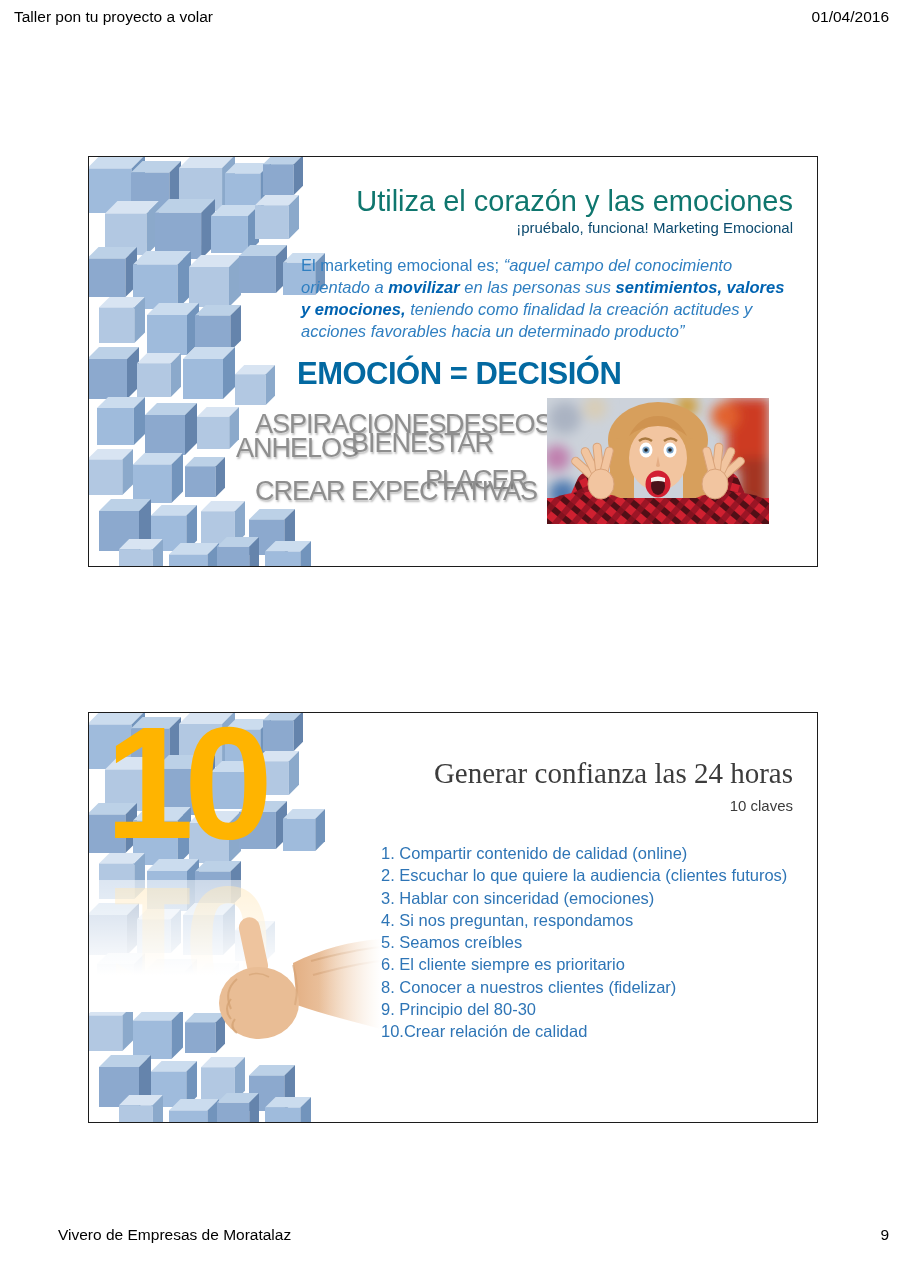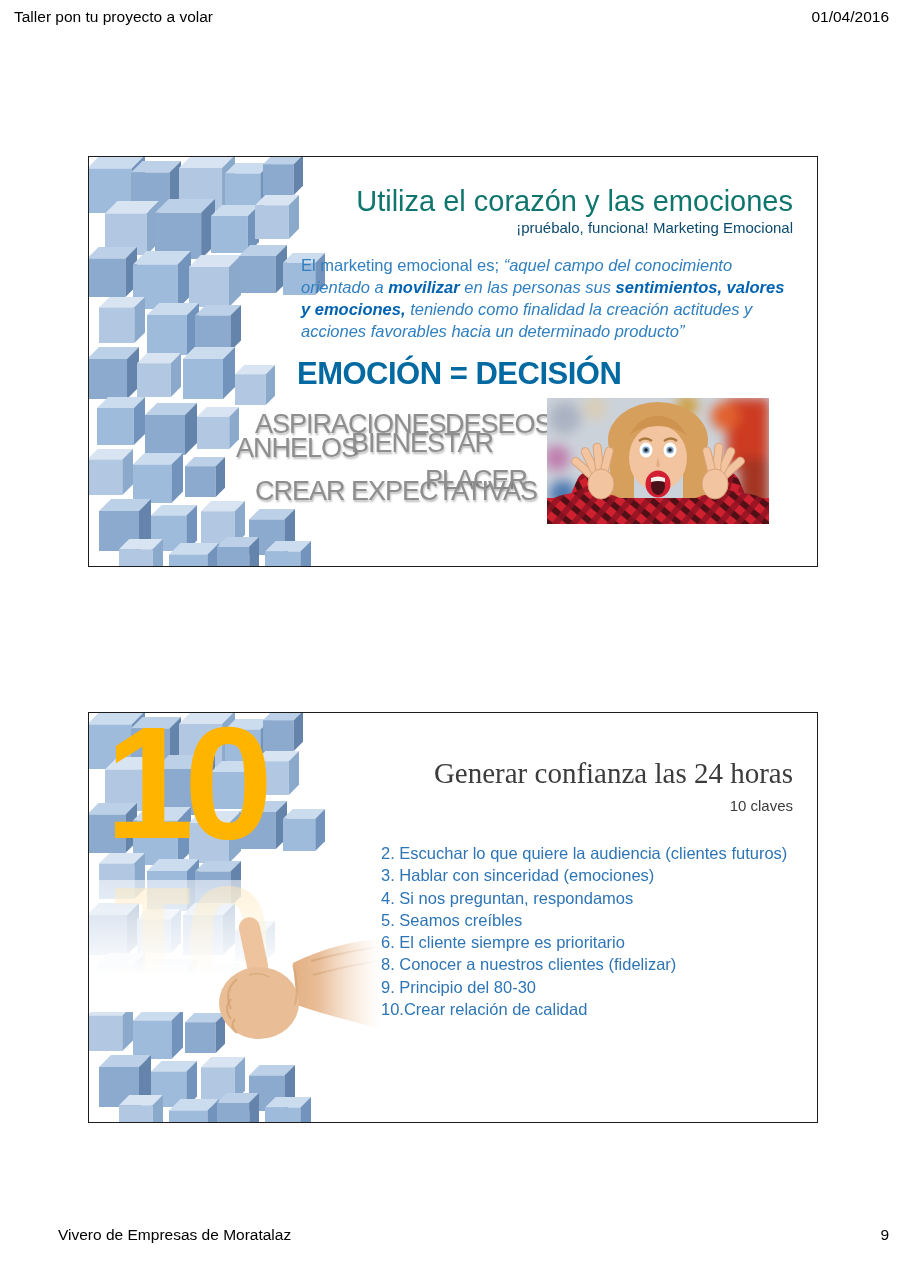--- a/index.html
+++ b/index.html
@@ -213,6 +213,7 @@
   <div class="s2-sub">10 claves</div>
 
   <div class="klist">
+    <div>1. Compartir contenido de calidad (online)</div>
     <div>2. Escuchar lo que quiere la audiencia (clientes futuros)</div>
     <div>3. Hablar con sinceridad (emociones)</div>
     <div>4. Si nos preguntan, respondamos</div>

